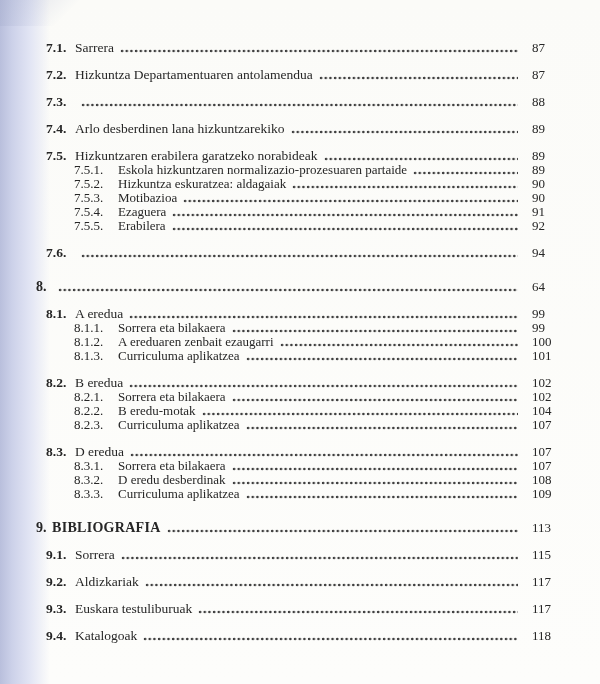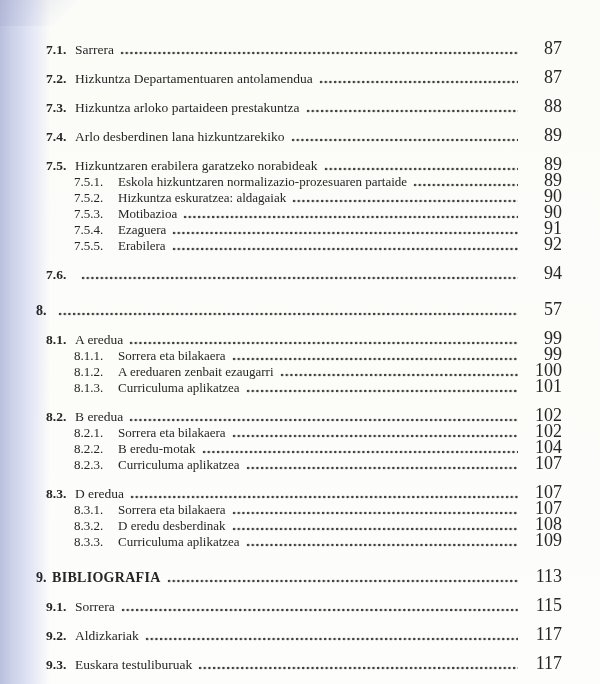--- a/index.html
+++ b/index.html
@@ -56,8 +56,7 @@
   .pg {
     flex: 0 0 auto;
     min-width: 30px;
-    text-align: right;
-    font-size: 18px;
+    font-size: 13px;
     font-weight: 400;
   }
 </style>

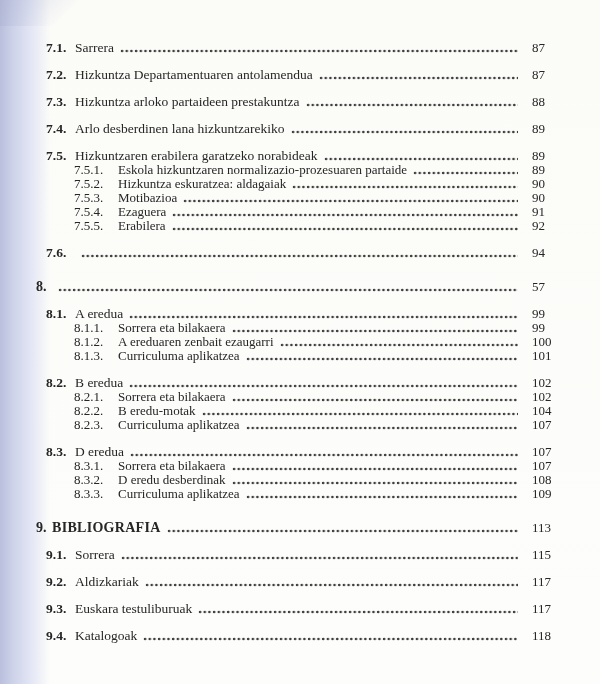--- a/index.html
+++ b/index.html
@@ -83,7 +83,6 @@
       </div>
       <div class="row lvl2">
         <span class="num">7.3.</span>
-        <span class="title">Hizkuntza arloko partaideen prestakuntza</span>
         <span class="dots"></span>
         <span class="pg">88</span>
       </div>

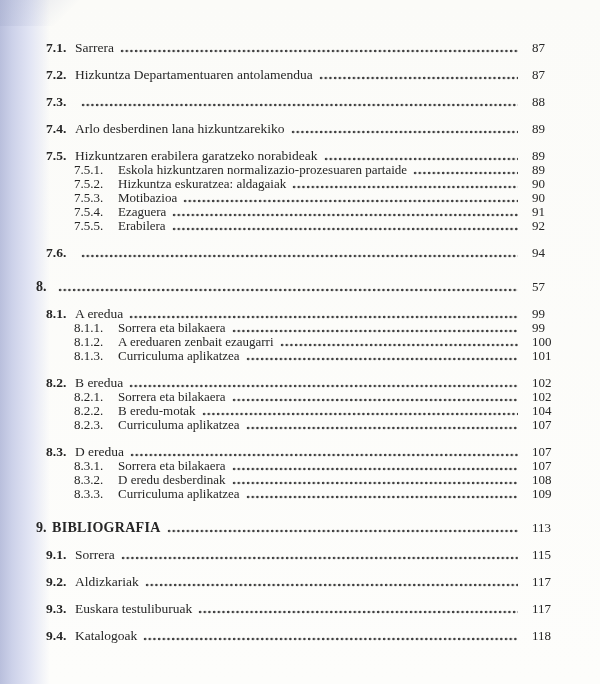--- a/index.html
+++ b/index.html
@@ -136,7 +136,7 @@
       <div class="row lvl1">
         <span class="num">8.</span>
         <span class="dots"></span>
-        <span class="pg">57</span>
+        <span class="pg">64</span>
       </div>
       <div class="row lvl2">
         <span class="num">8.1.</span>

